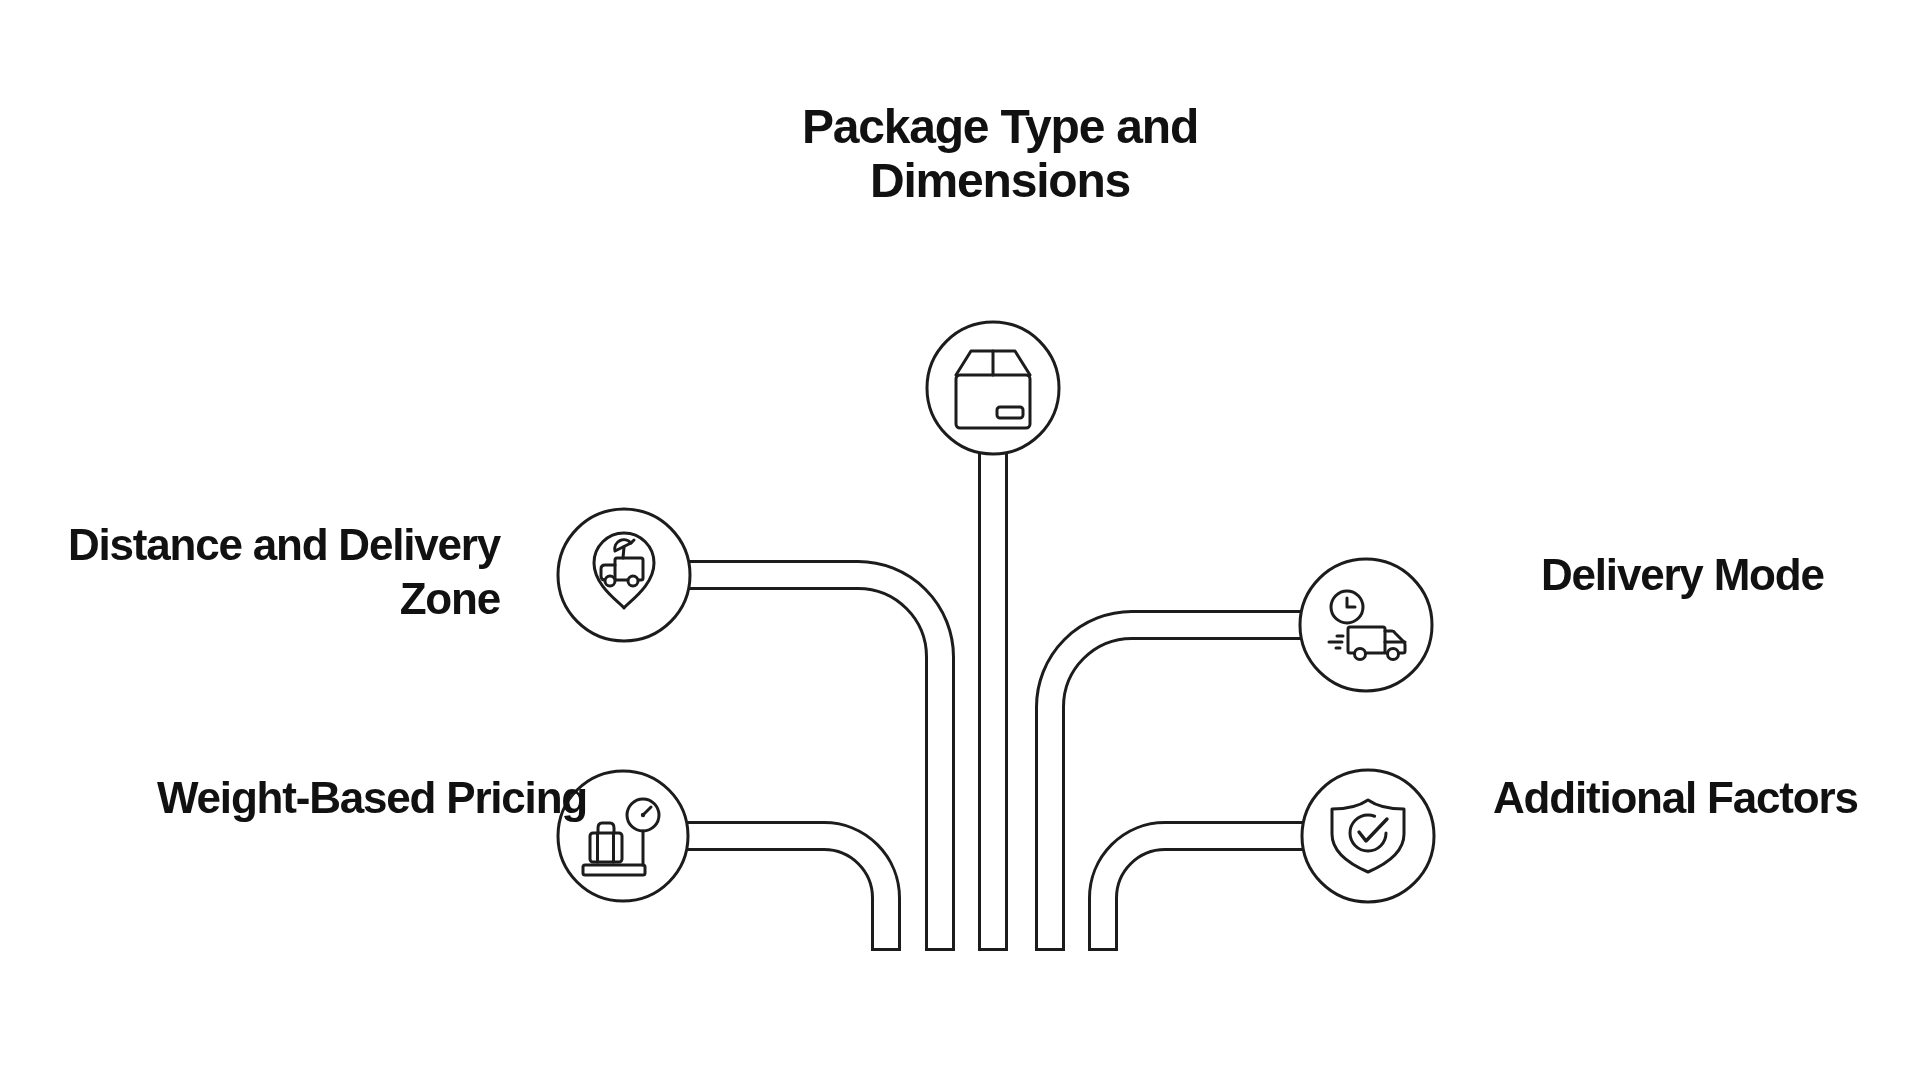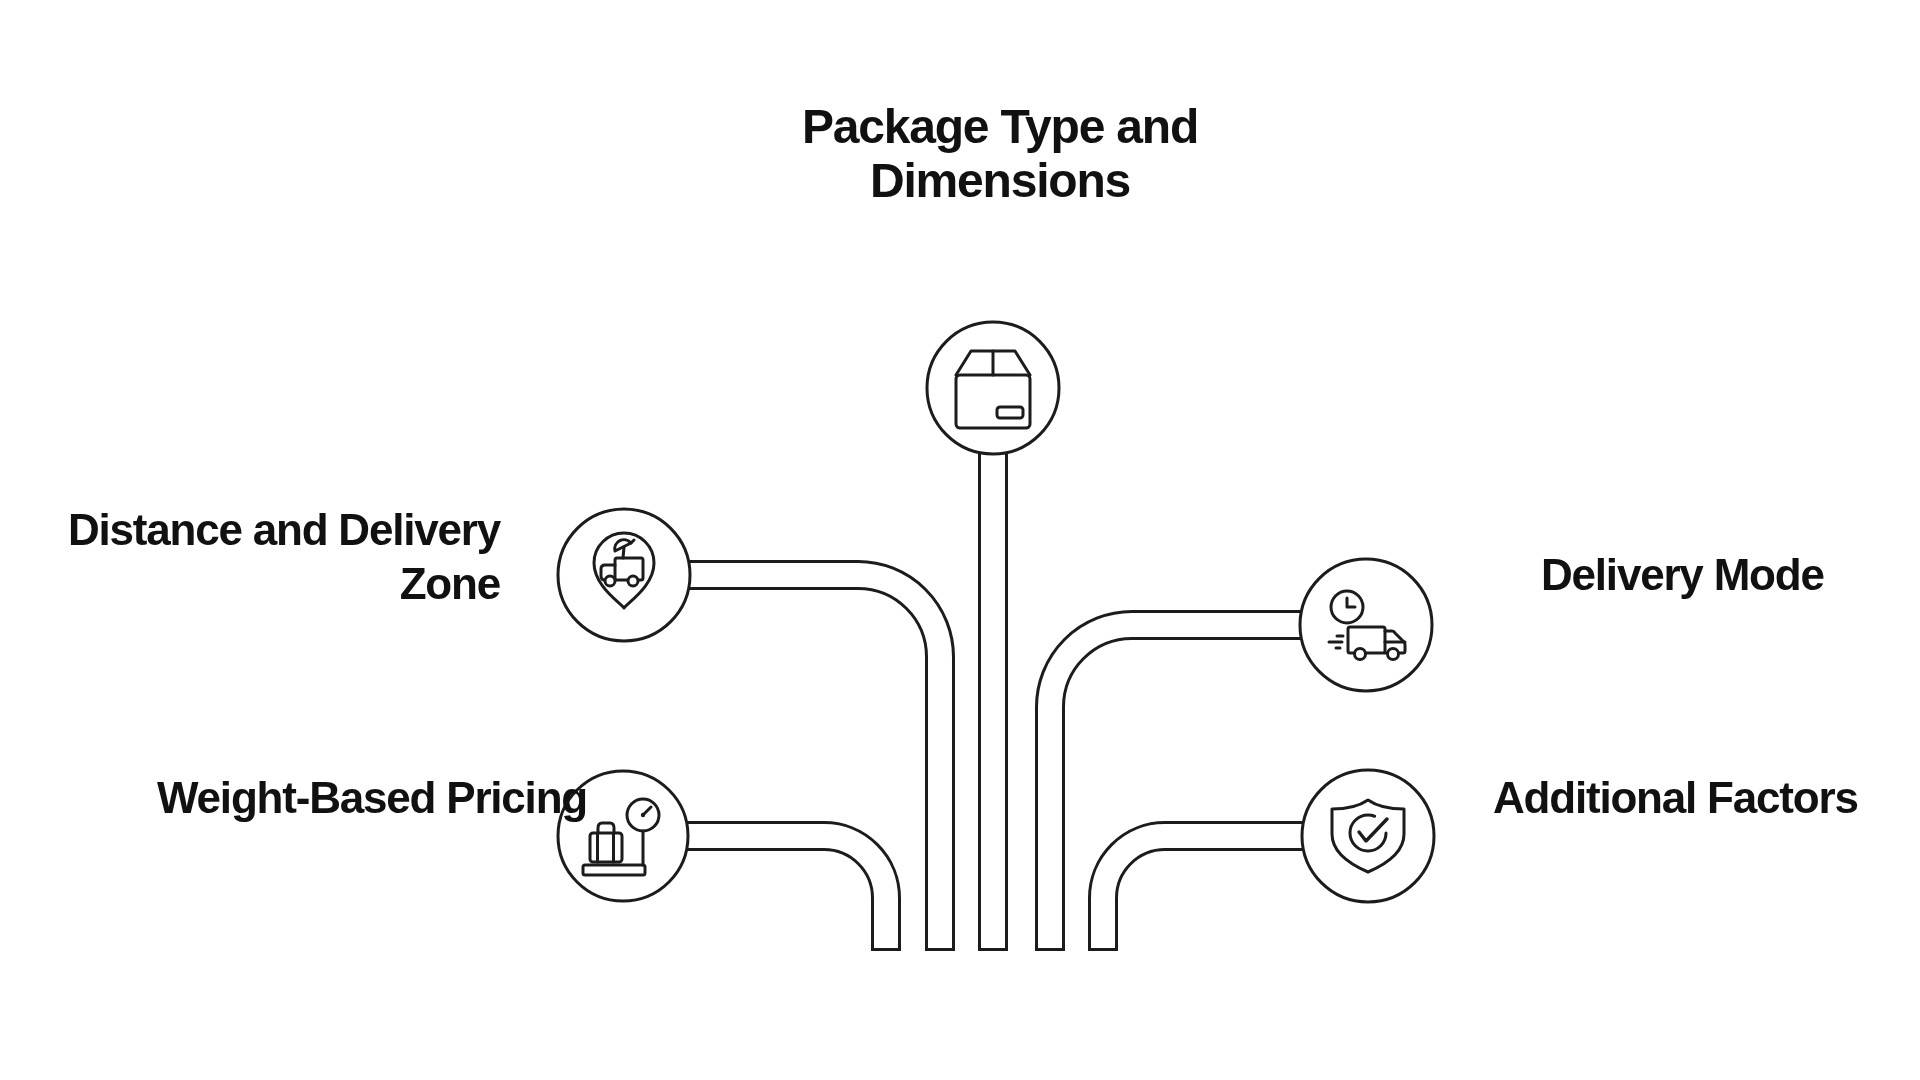--- a/index.html
+++ b/index.html
@@ -24,7 +24,7 @@
     text-align:center;
     width:600px;
   }
-  .lbl-distance{top:503px;right:1420px;text-align:right;}
+  .lbl-distance{top:518px;right:1420px;text-align:right;}
   .lbl-weight{top:771px;right:1333px;text-align:right;}
   .lbl-delivery{top:548px;left:1493px;text-align:left;margin-left:48px;}
   .lbl-additional{top:771px;left:1493px;text-align:center;}

